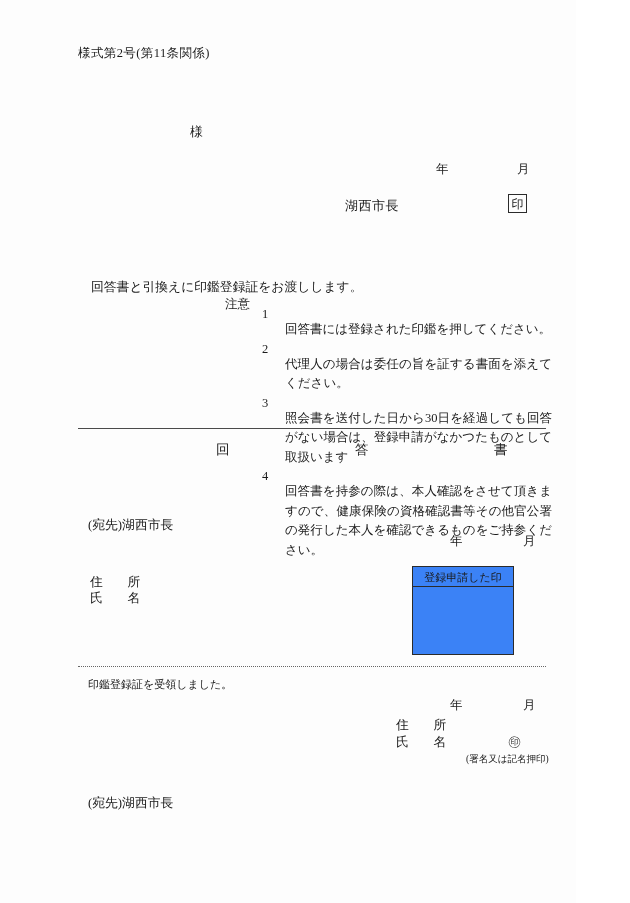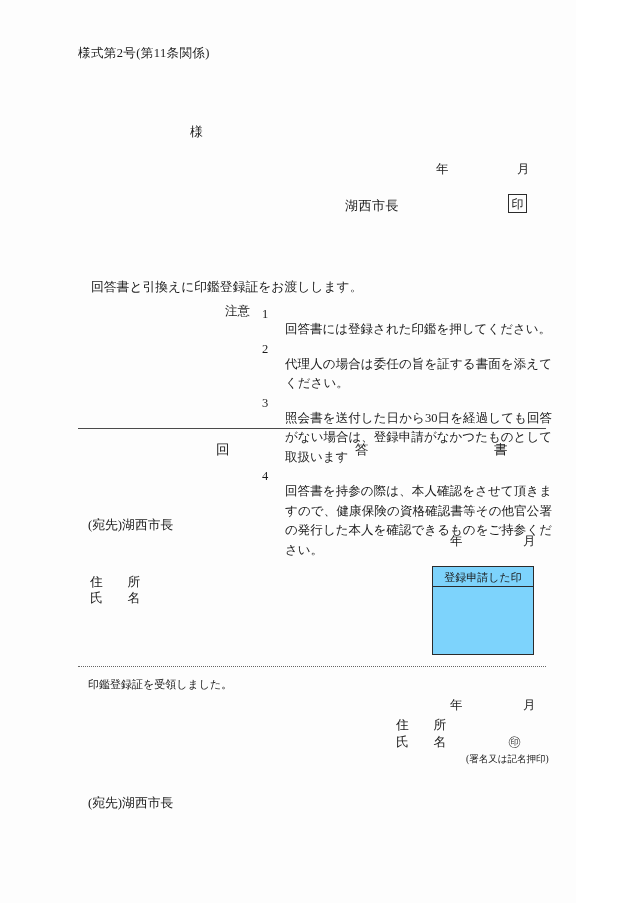--- a/index.html
+++ b/index.html
@@ -85,7 +85,7 @@
   }
   .notice-label {
     left: 225px;
-    top: 302px;
+    top: 295px;
     font-size: 12.5px;
   }
   .notice-list {

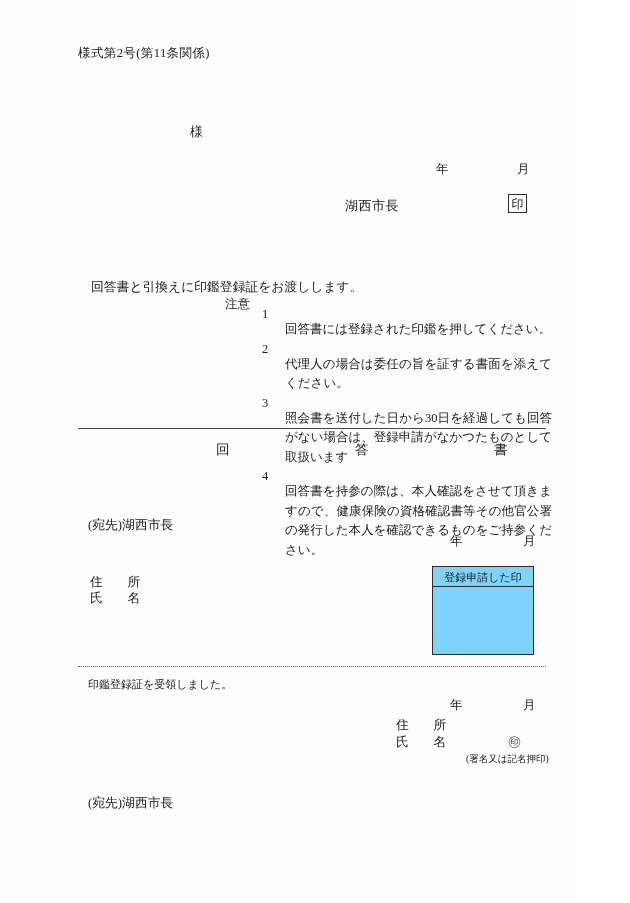--- a/index.html
+++ b/index.html
@@ -162,13 +162,13 @@
   }
   .stamp-box {
     position: absolute;
-    left: 432px;
+    left: 412px;
     top: 566px;
     width: 102px;
     height: 89px;
     border: 1px solid #2b2b2b;
     box-sizing: border-box;
-    background: #7dd3fc;
+    background: #3b82f6;
   }
   .stamp-box-header {
     height: 20px;

